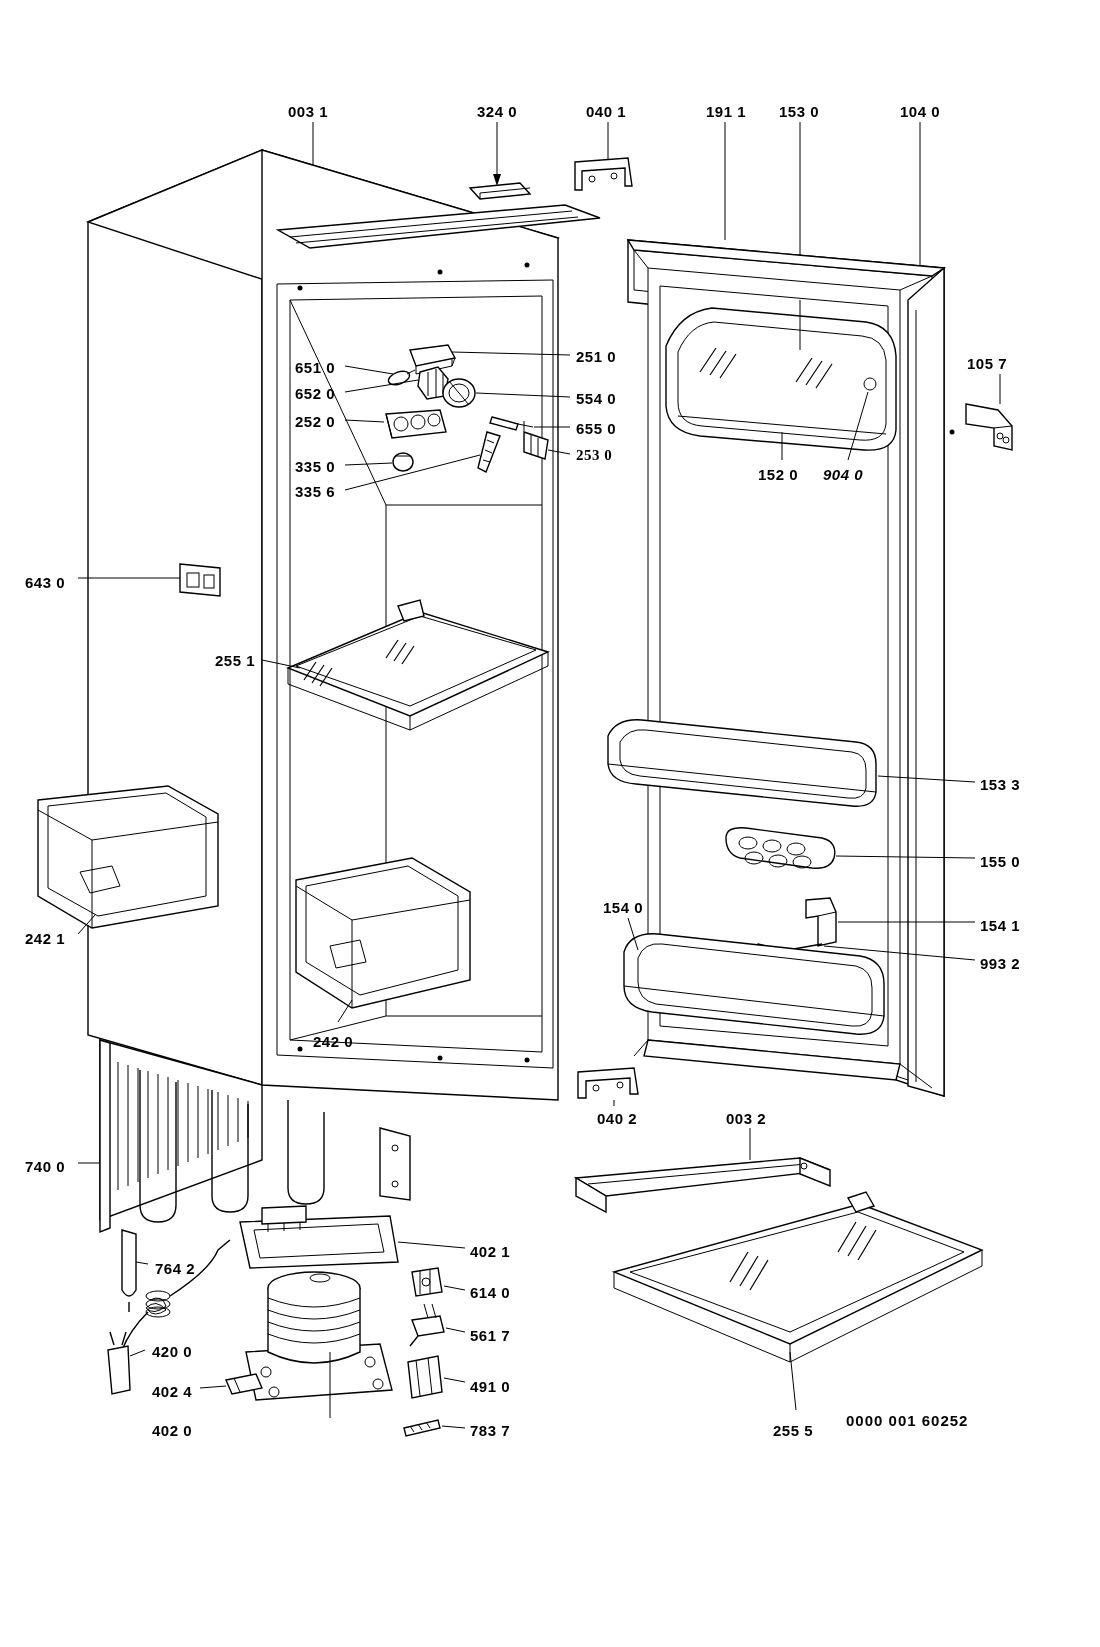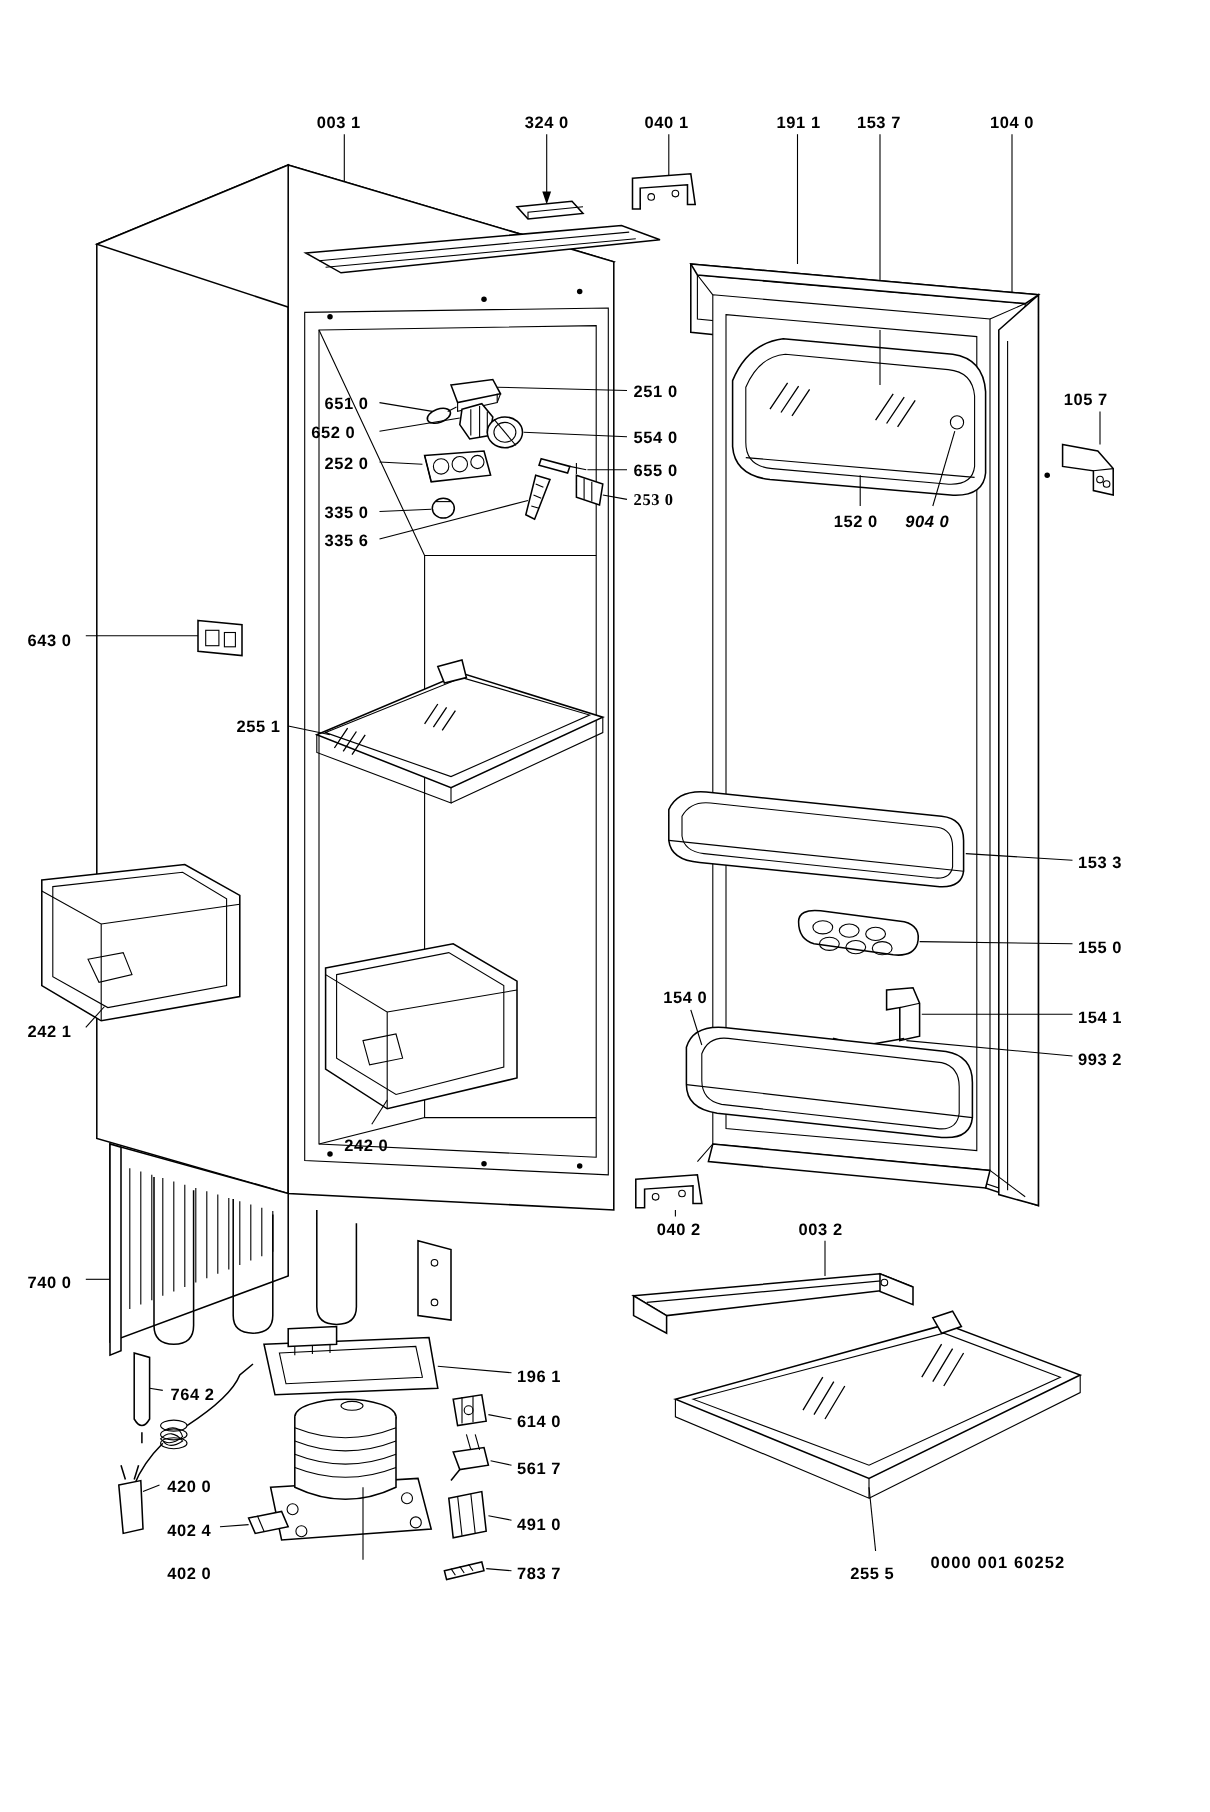--- a/index.html
+++ b/index.html
@@ -367,7 +367,7 @@
 <div class="lbl" style="left:477px;top:103px;">324 0</div>
 <div class="lbl" style="left:586px;top:103px;">040 1</div>
 <div class="lbl" style="left:706px;top:103px;">191 1</div>
-<div class="lbl" style="left:779px;top:103px;">153 7</div>
+<div class="lbl" style="left:779px;top:103px;">153 0</div>
 <div class="lbl" style="left:900px;top:103px;">104 0</div>
 <div class="lbl" style="left:967px;top:355px;">105 7</div>
 <div class="lbl" style="left:295px;top:359px;">651 0</div>

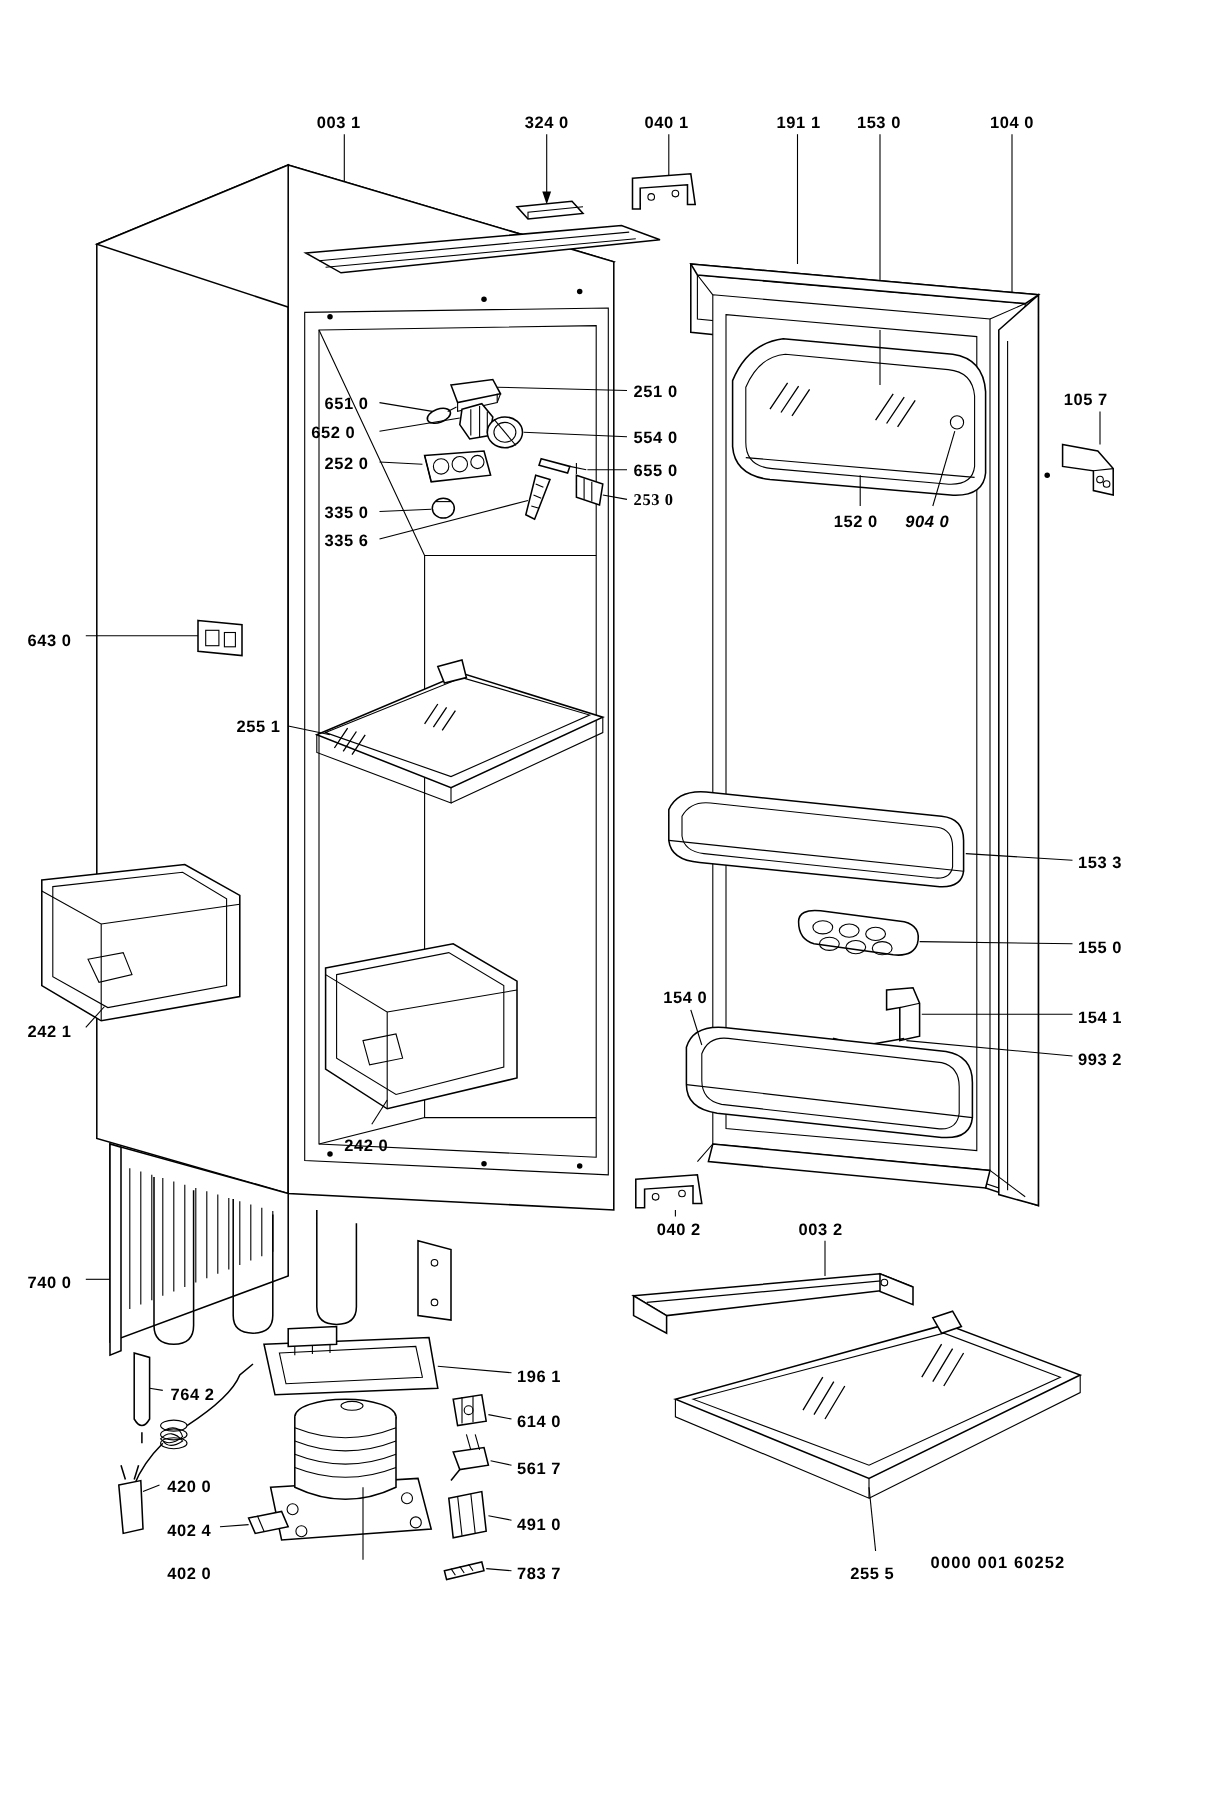--- a/index.html
+++ b/index.html
@@ -372,7 +372,7 @@
 <div class="lbl" style="left:967px;top:355px;">105 7</div>
 <div class="lbl" style="left:295px;top:359px;">651 0</div>
 <div class="lbl" style="left:576px;top:348px;">251 0</div>
-<div class="lbl" style="left:283px;top:385px;">652 0</div>
+<div class="lbl" style="left:295px;top:385px;">652 0</div>
 <div class="lbl" style="left:576px;top:390px;">554 0</div>
 <div class="lbl" style="left:295px;top:413px;">252 0</div>
 <div class="lbl" style="left:576px;top:420px;">655 0</div>

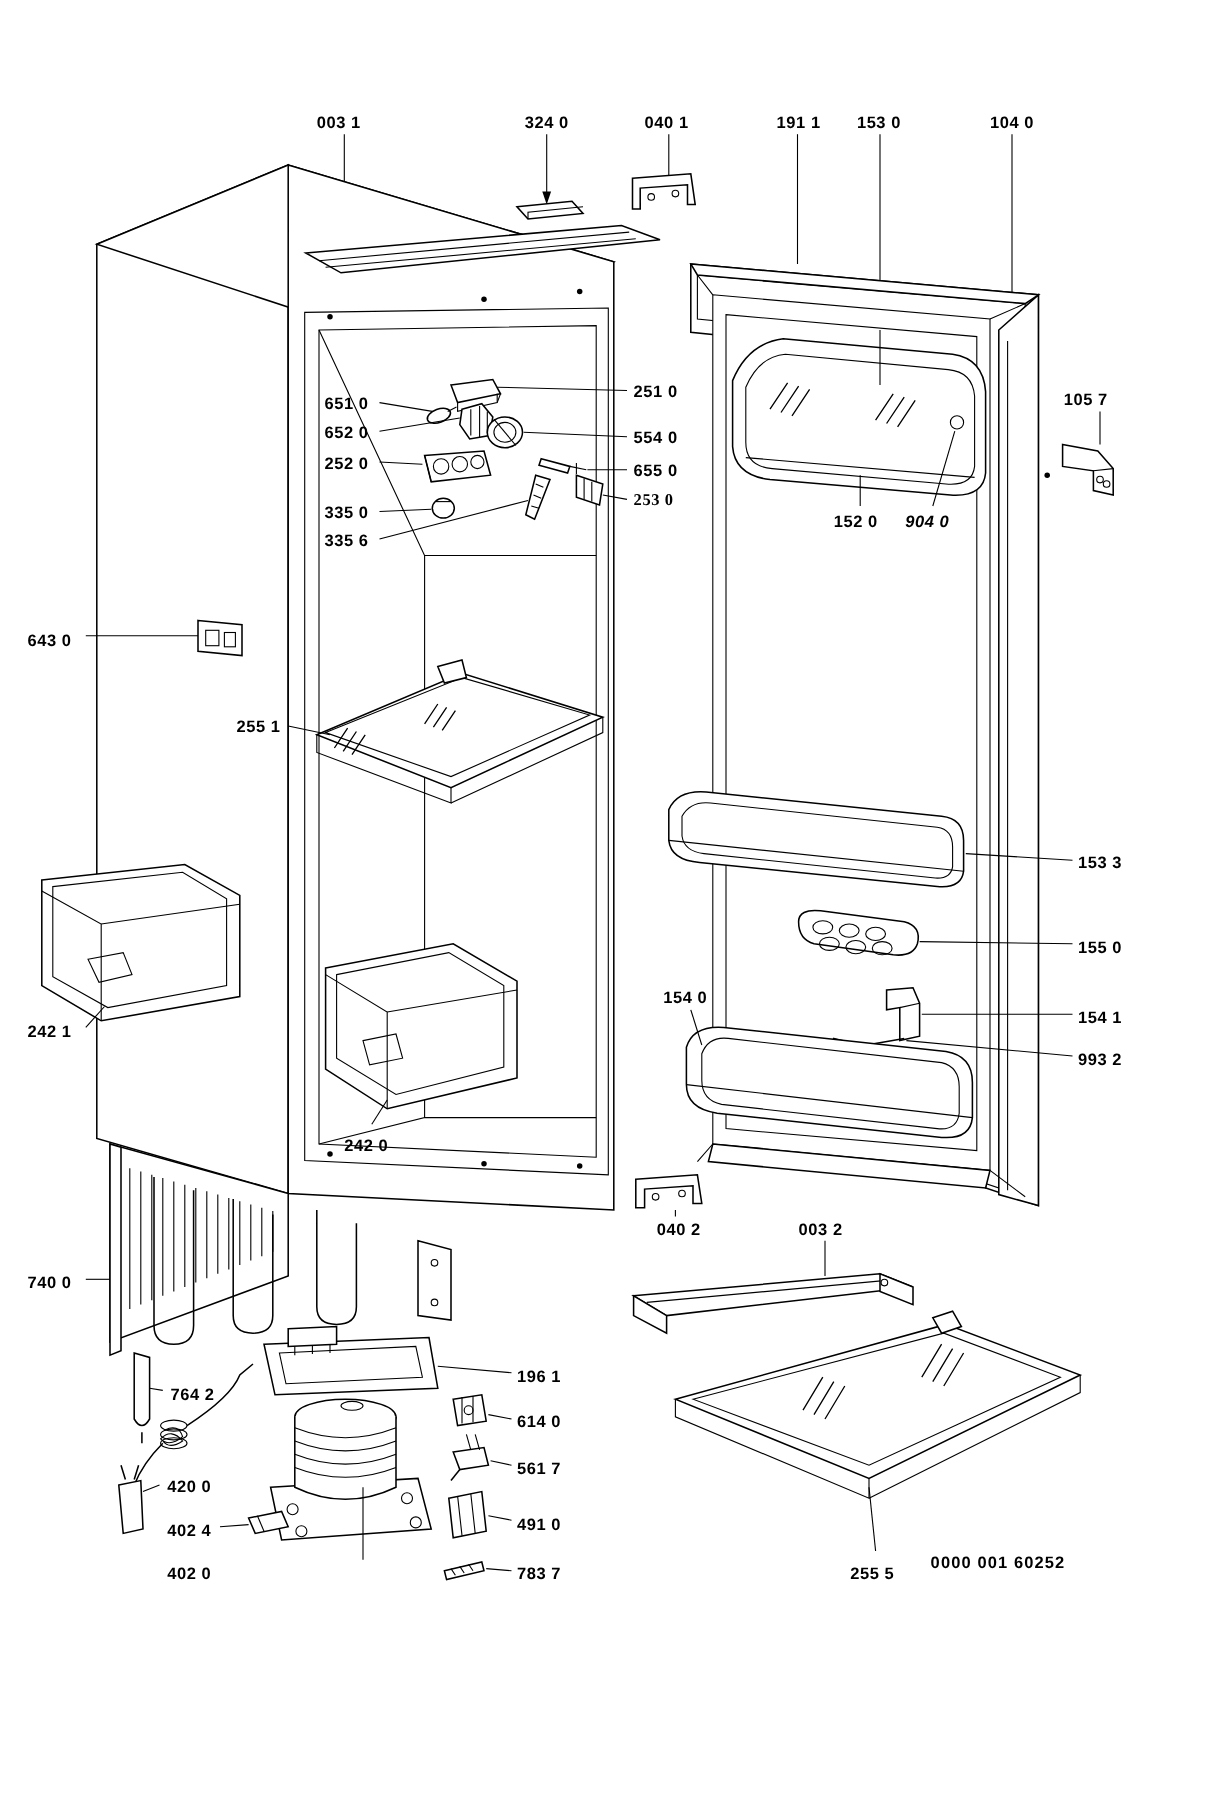--- a/index.html
+++ b/index.html
@@ -393,7 +393,7 @@
 <div class="lbl" style="left:597px;top:1110px;">040 2</div>
 <div class="lbl" style="left:726px;top:1110px;">003 2</div>
 <div class="lbl" style="left:25px;top:1158px;">740 0</div>
-<div class="lbl" style="left:470px;top:1243px;">196 1</div>
+<div class="lbl" style="left:470px;top:1243px;">402 1</div>
 <div class="lbl" style="left:155px;top:1260px;">764 2</div>
 <div class="lbl" style="left:470px;top:1284px;">614 0</div>
 <div class="lbl" style="left:470px;top:1327px;">561 7</div>

